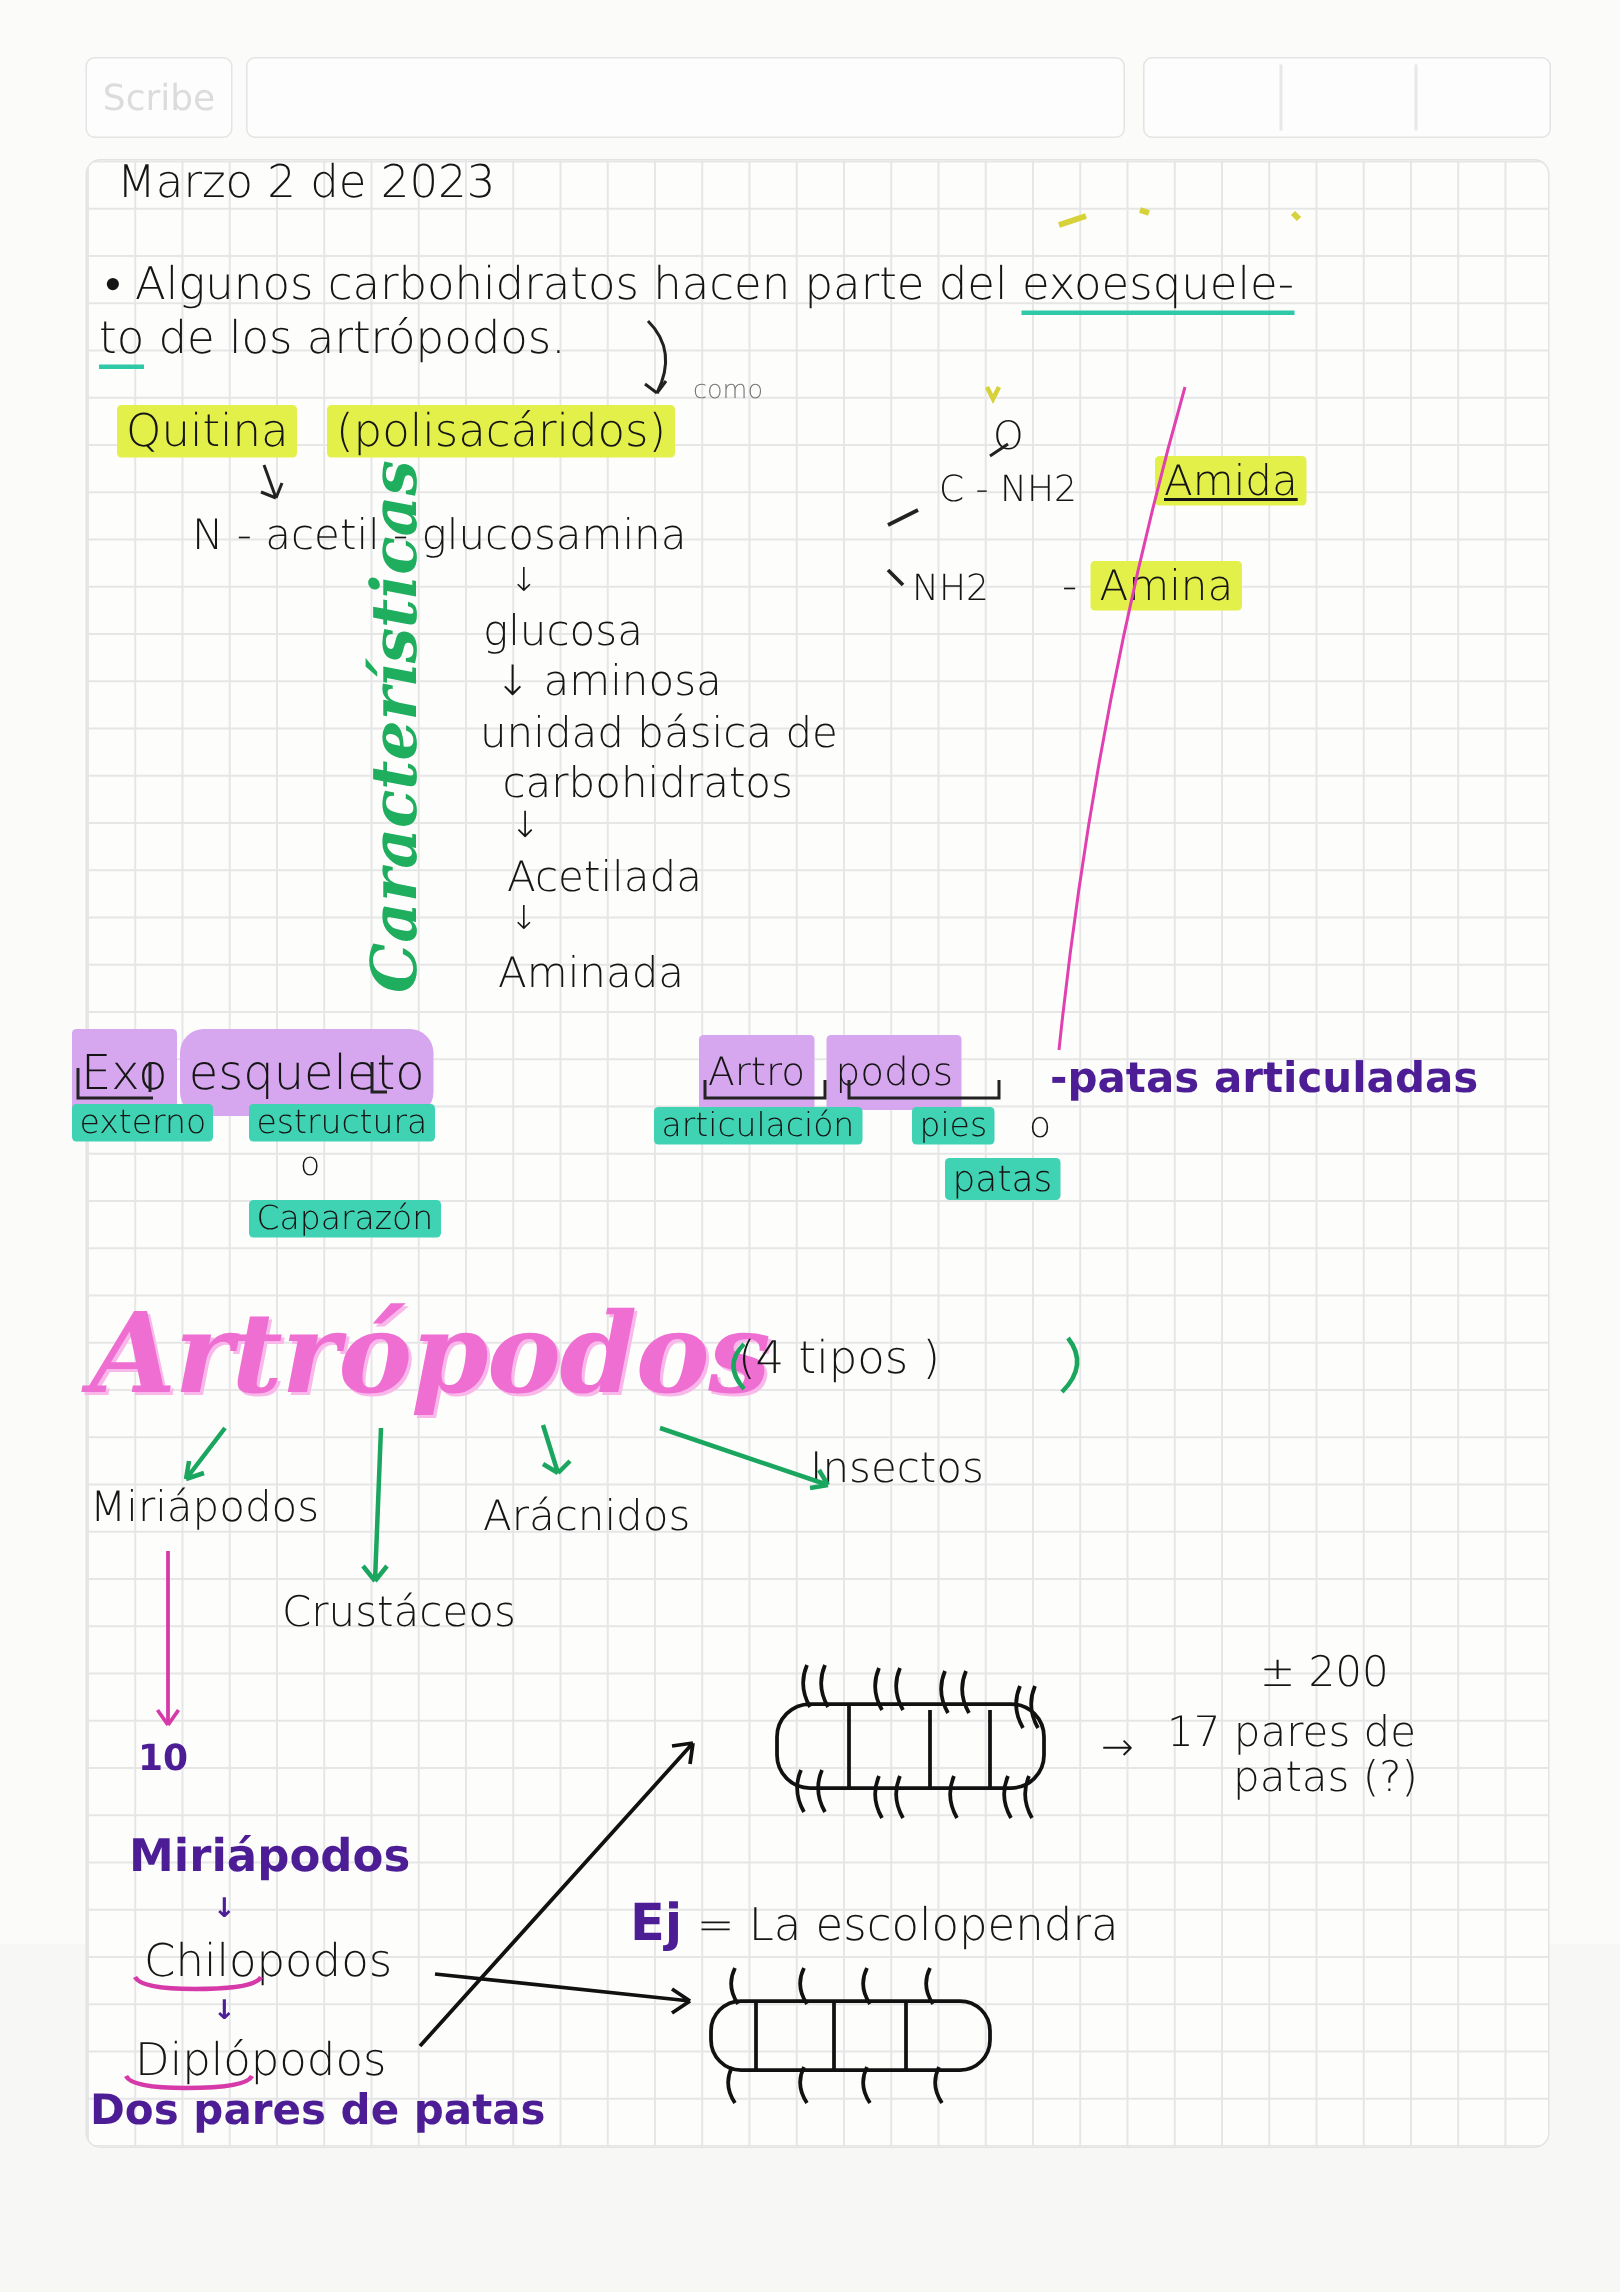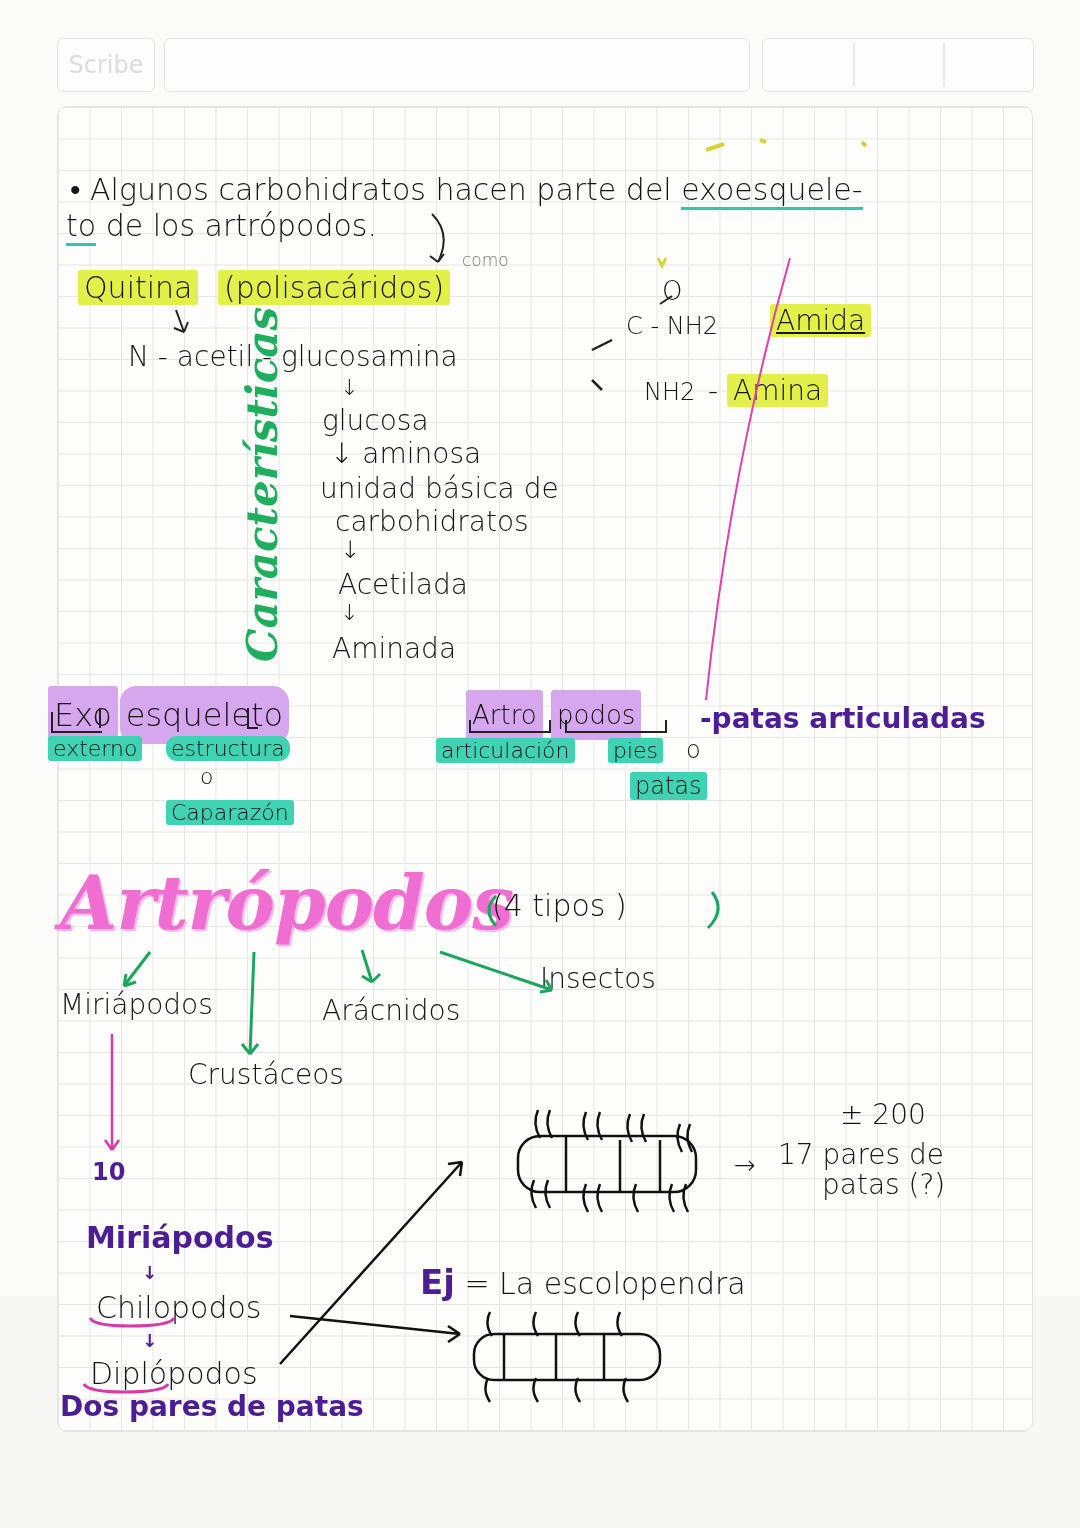--- a/index.html
+++ b/index.html
@@ -63,6 +63,7 @@
 
   <div class="sheet"></div>
 
+  <div class="t" style="left:78px;top:104px;font-size:30px;">Marzo 2 de 2023</div>
 
   <div class="t" style="left:70px;top:172px;font-size:30px;">
     <span>• Algunos carbohidratos hacen parte del </span><span class="ul-teal">exoesquele-</span>

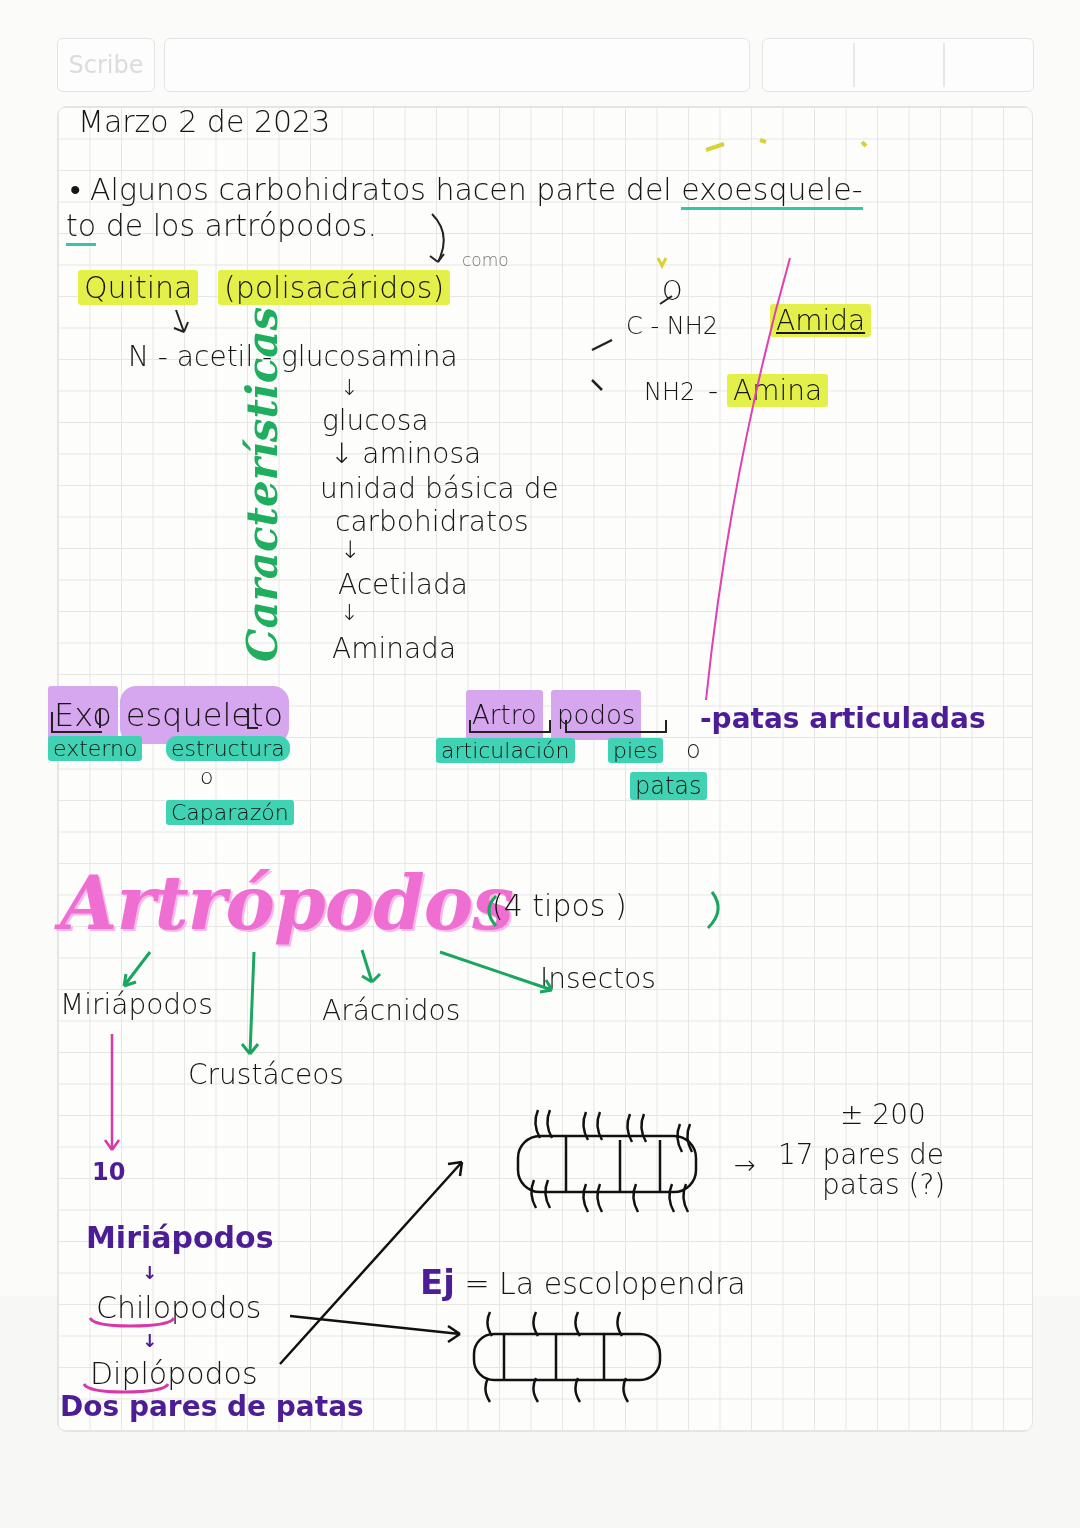--- a/index.html
+++ b/index.html
@@ -93,7 +93,7 @@
   <div class="t" style="left:662px;top:276px;font-size:26px;">O</div>
   <div class="t" style="left:626px;top:312px;font-size:24px;">C - NH2</div>
   <div class="t" style="left:770px;top:304px;font-size:28px;text-decoration:underline;"><span class="hl-y">Amida</span></div>
-  <div class="t" style="left:608px;top:378px;font-size:24px;margin-left:36px;">NH2</div>
+  <div class="t" style="left:608px;top:378px;font-size:24px;">NH2</div>
   <div class="t" style="left:708px;top:374px;font-size:28px;">- <span class="hl-y">Amina</span></div>
 
   <div class="t" style="left:48px;top:696px;font-size:32px;">

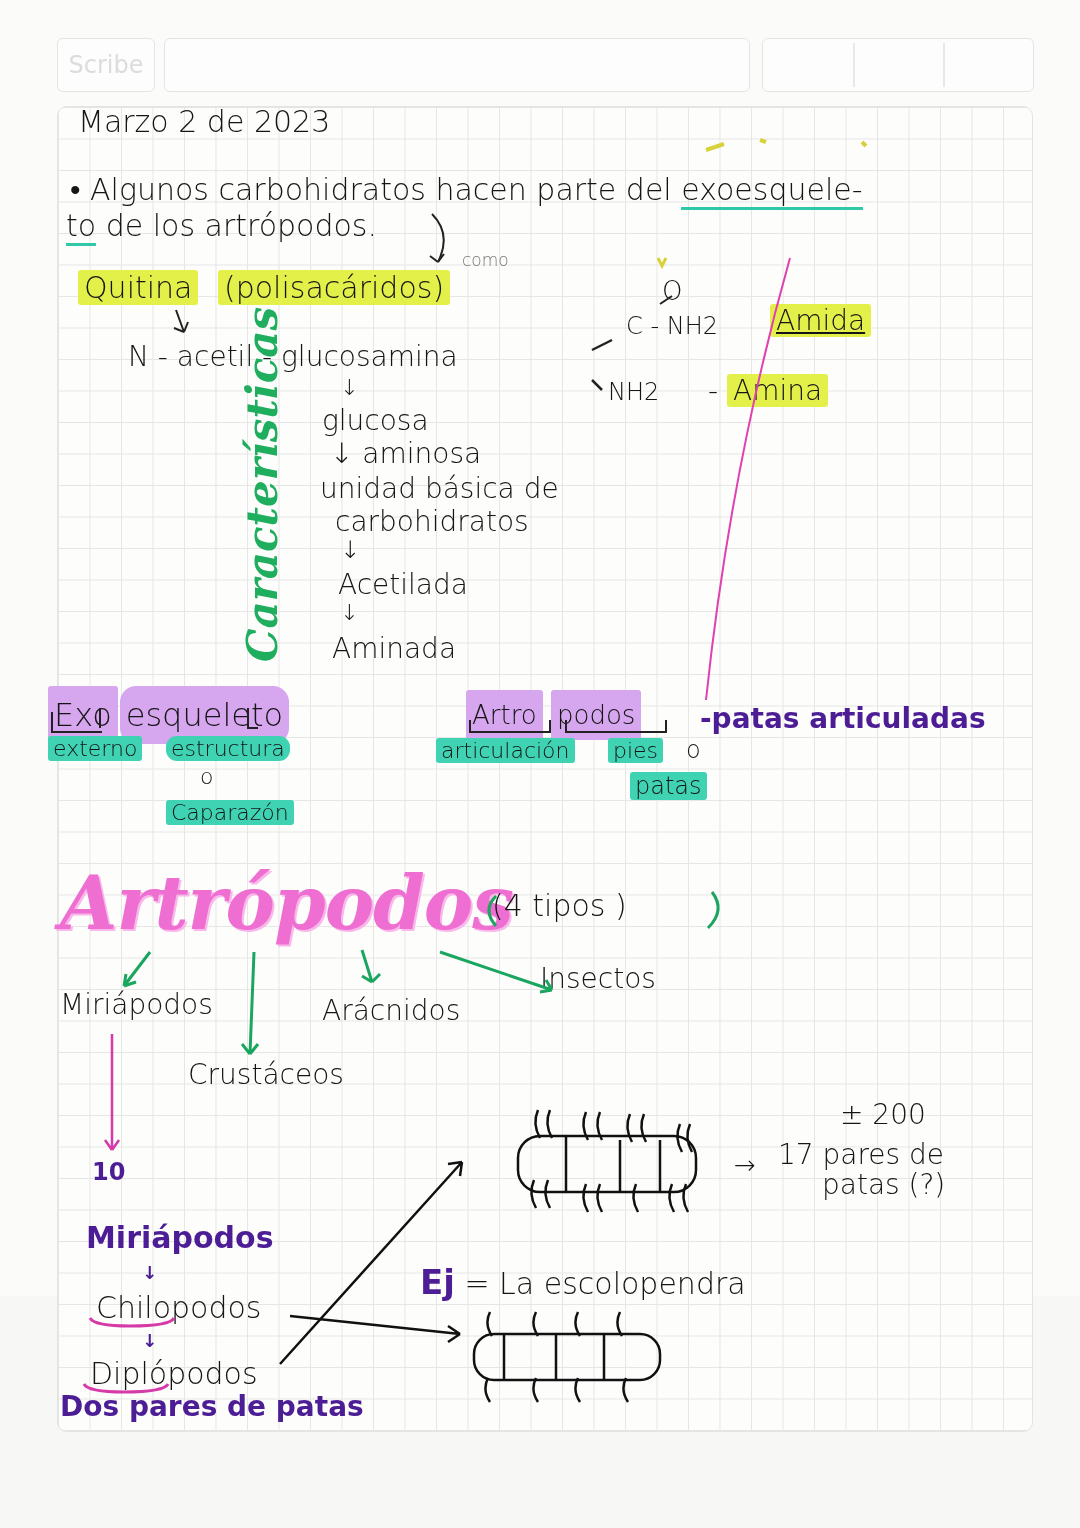--- a/index.html
+++ b/index.html
@@ -100,7 +100,7 @@
     <span class="hl-p">Exo</span><span class="hl-p" style="margin-left:2px;border-radius:16px;">esqueleto</span>
   </div>
   <div class="t hl-t" style="left:48px;top:736px;font-size:22px;">externo</div>
-  <div class="t hl-t" style="left:166px;top:736px;font-size:22px;border-radius:11px;">estructura</div>
+  <div class="t hl-t" style="left:166px;top:736px;font-size:22px;">estructura</div>
   <div class="t" style="left:200px;top:764px;font-size:22px;">o</div>
   <div class="t hl-t" style="left:166px;top:800px;font-size:22px;">Caparazón</div>
 

